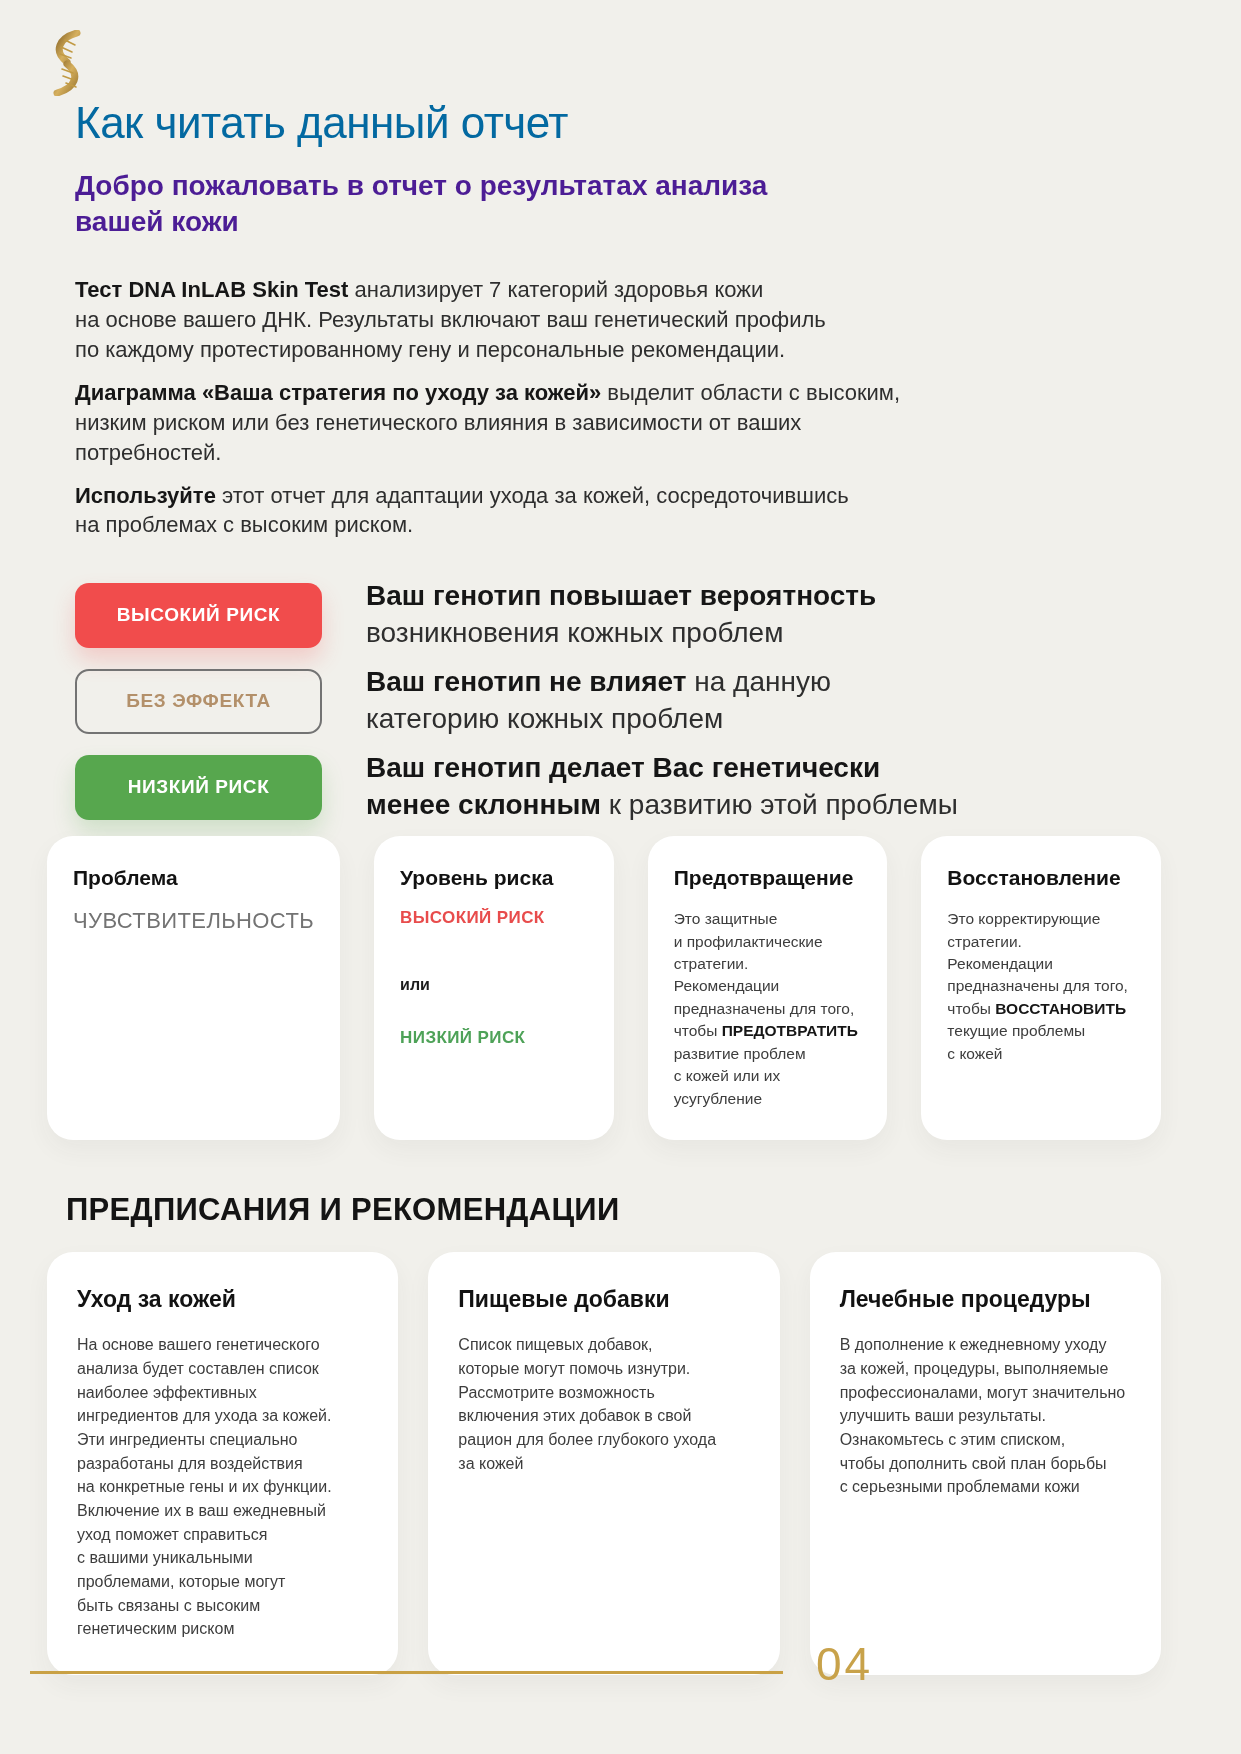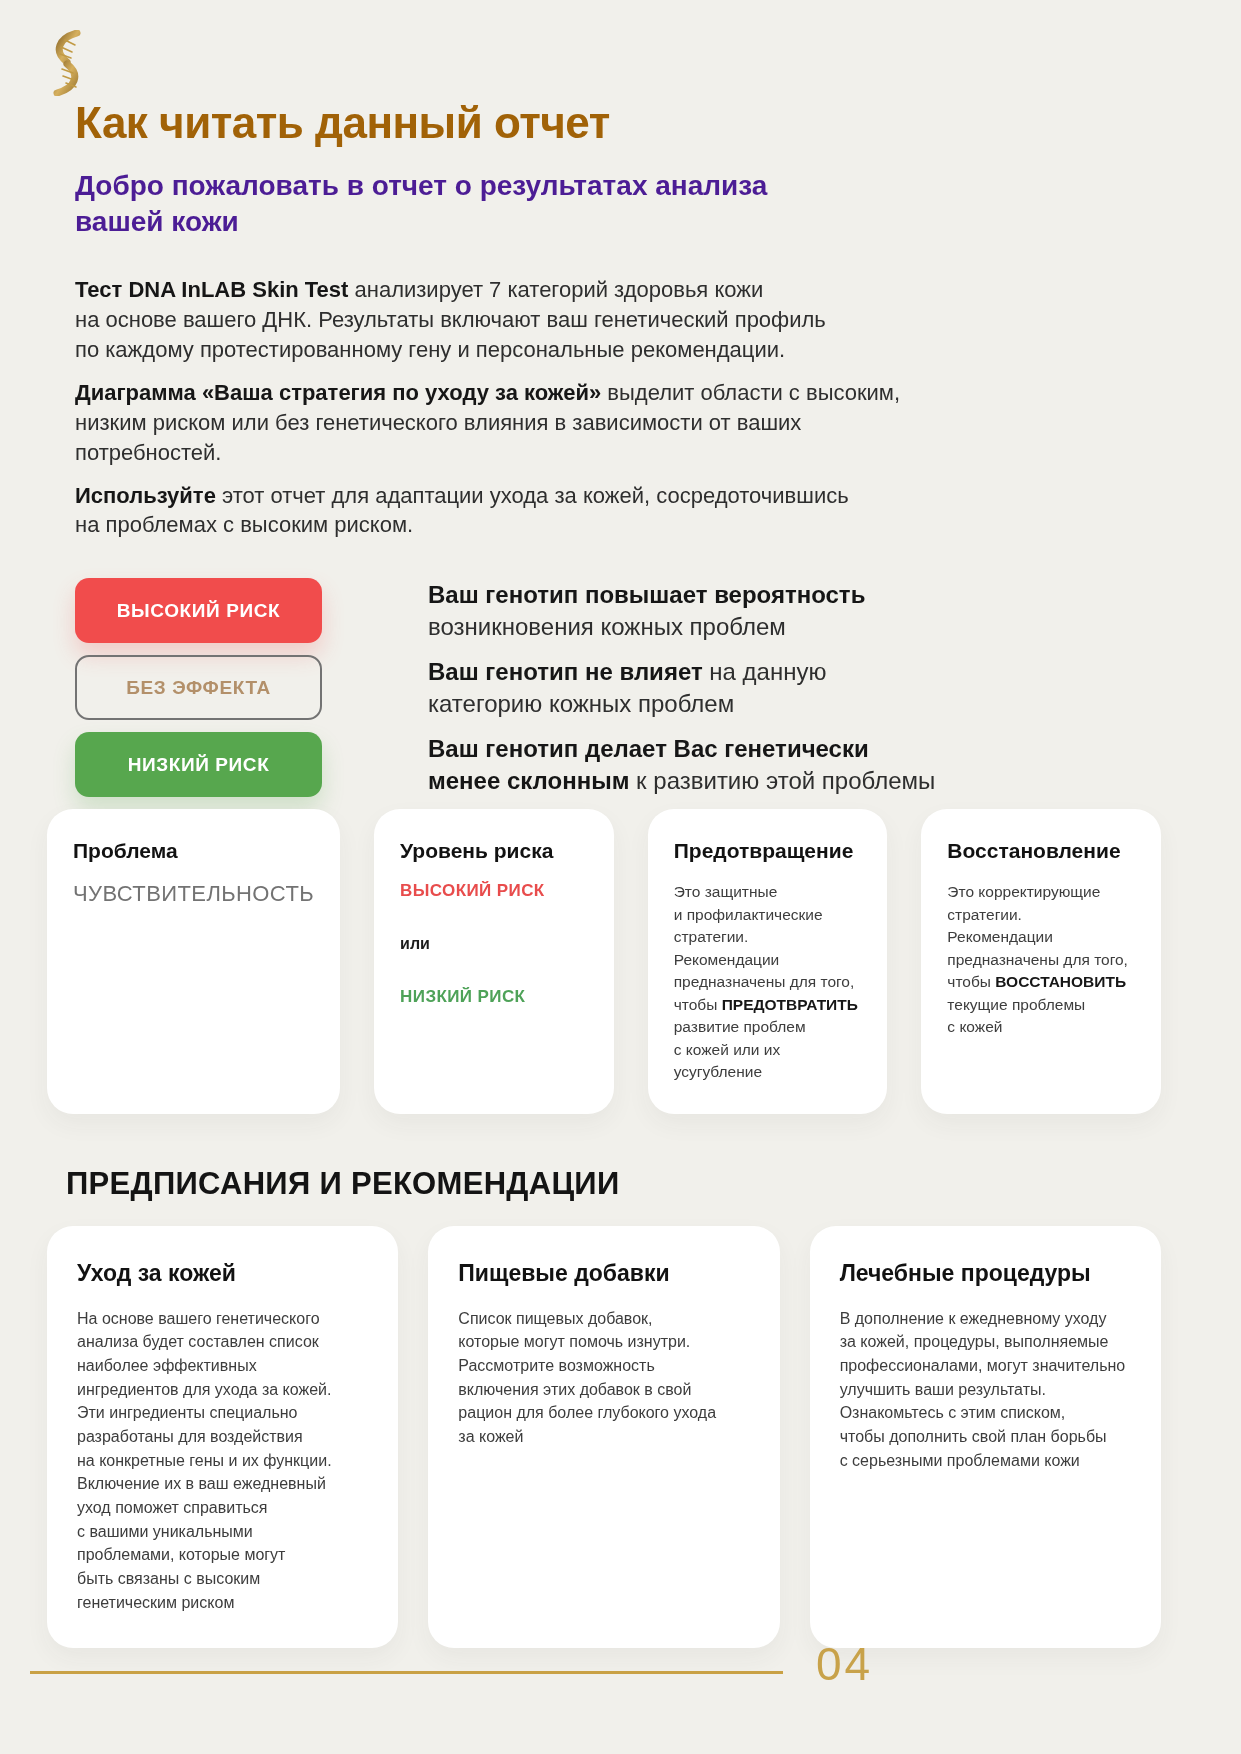--- a/index.html
+++ b/index.html
@@ -13,7 +13,7 @@
   .content{ position:relative; padding:98px 80px 0 47px; }
   .indent{ margin-left:28px; }
 
-  h1.title{ font-size:44px; font-weight:700; letter-spacing:-0.5px; color:#a16207; margin-bottom:20px; }
+  h1.title{ font-size:44px; font-weight:400; letter-spacing:-0.5px; color:#0369a1; margin-bottom:20px; }
   h2.subtitle{ font-size:28px; font-weight:700; line-height:1.27; color:#4c1d95; white-space:pre-line; margin-bottom:36px; }
   p.intro{ font-size:22px; line-height:1.36; color:#2e2e2e; white-space:pre-line; margin-bottom:13px; max-width:980px; }
   p.intro b{ color:#161616; }

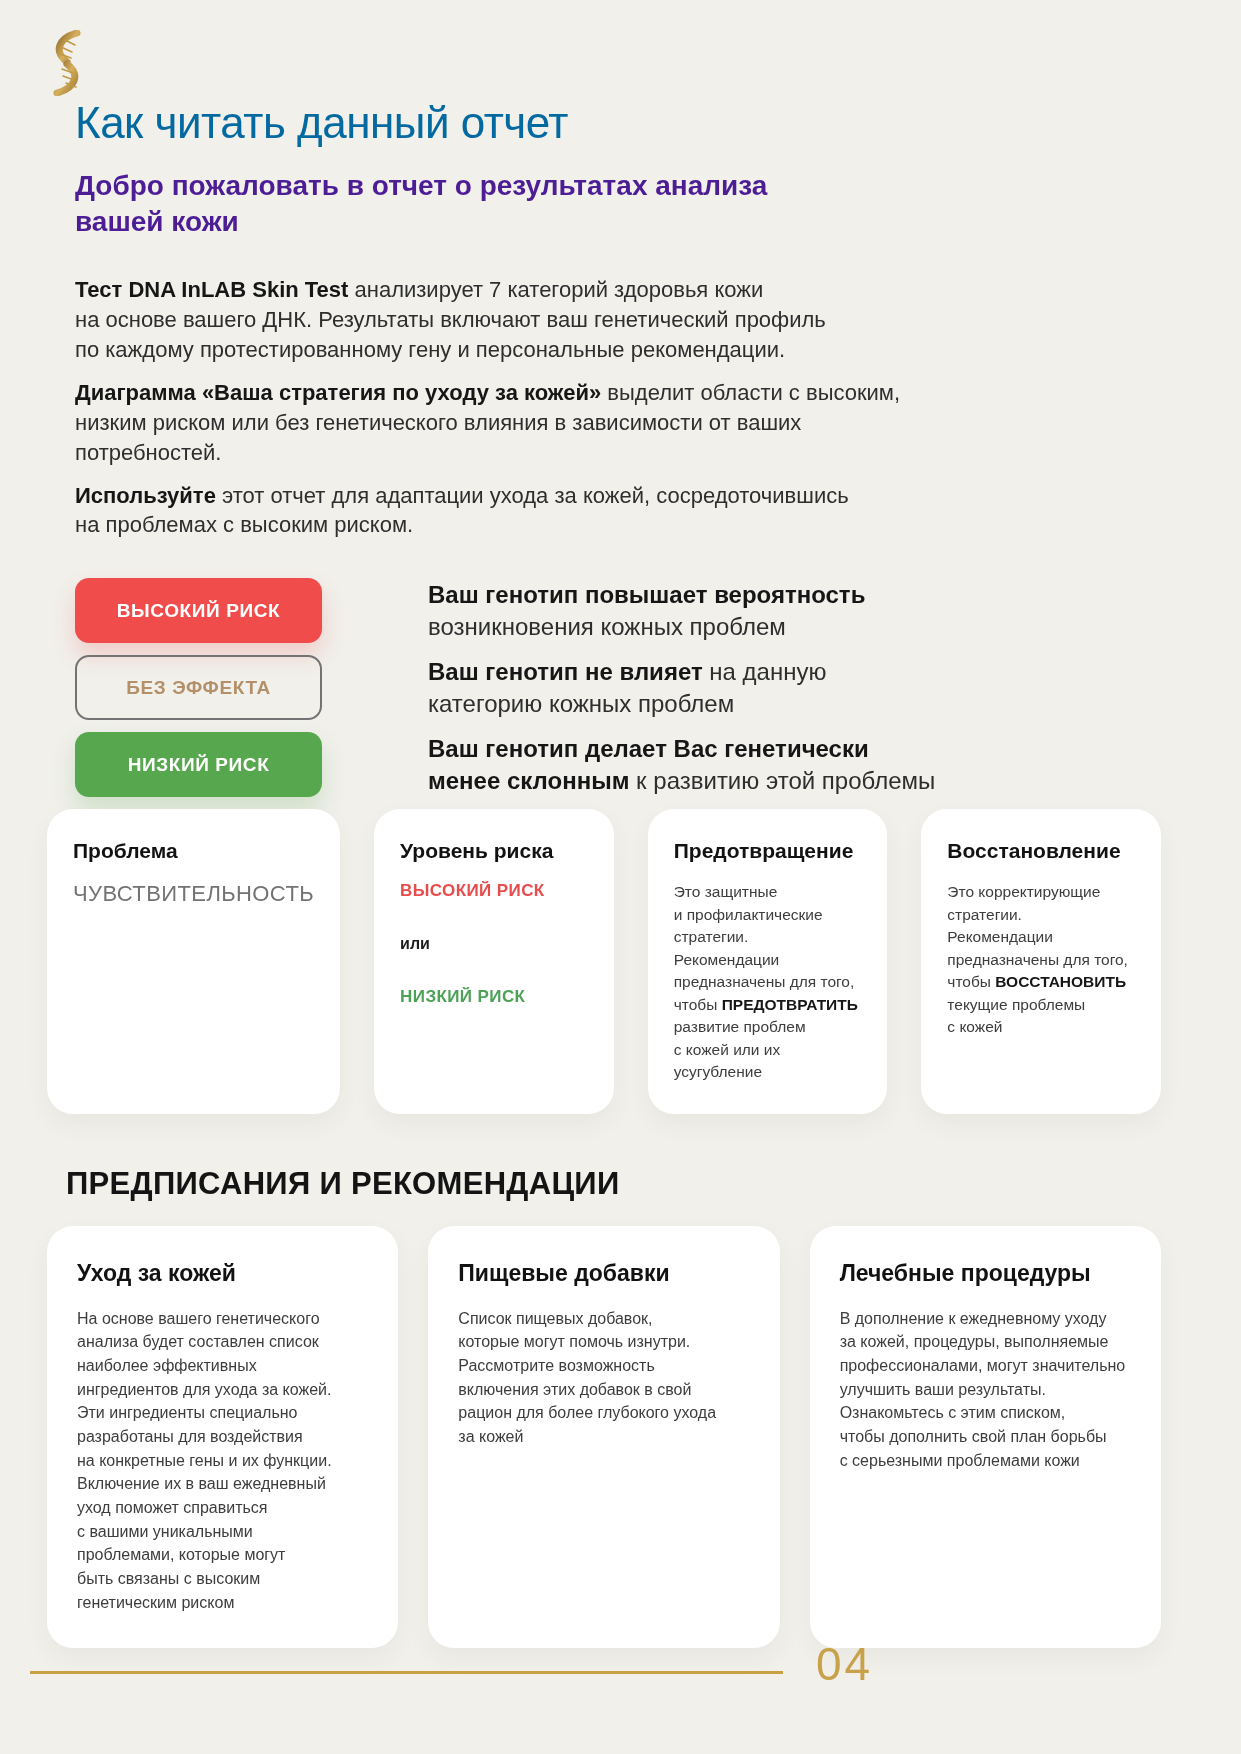--- a/index.html
+++ b/index.html
@@ -28,7 +28,7 @@
   .badge-high{ background:#F14C4C; color:#ffffff; box-shadow:0 12px 22px rgba(241,76,76,.22); }
   .badge-none{ background:transparent; border:2px solid #737373; color:#B3906A; }
   .badge-low{ background:#57A74E; color:#ffffff; box-shadow:0 12px 22px rgba(87,167,78,.22); }
-  .legend-text{ margin-left:106px; font-size:24px; line-height:1.32; color:#2e2e2e; white-space:pre-line; }
+  .legend-text{ margin-left:44px; font-size:28px; line-height:1.32; color:#2e2e2e; white-space:pre-line; }
   .legend-text b{ color:#161616; }
 
   h3.section-title{ font-size:31px; font-weight:700; letter-spacing:0.3px; color:#141414; margin-left:19px; }

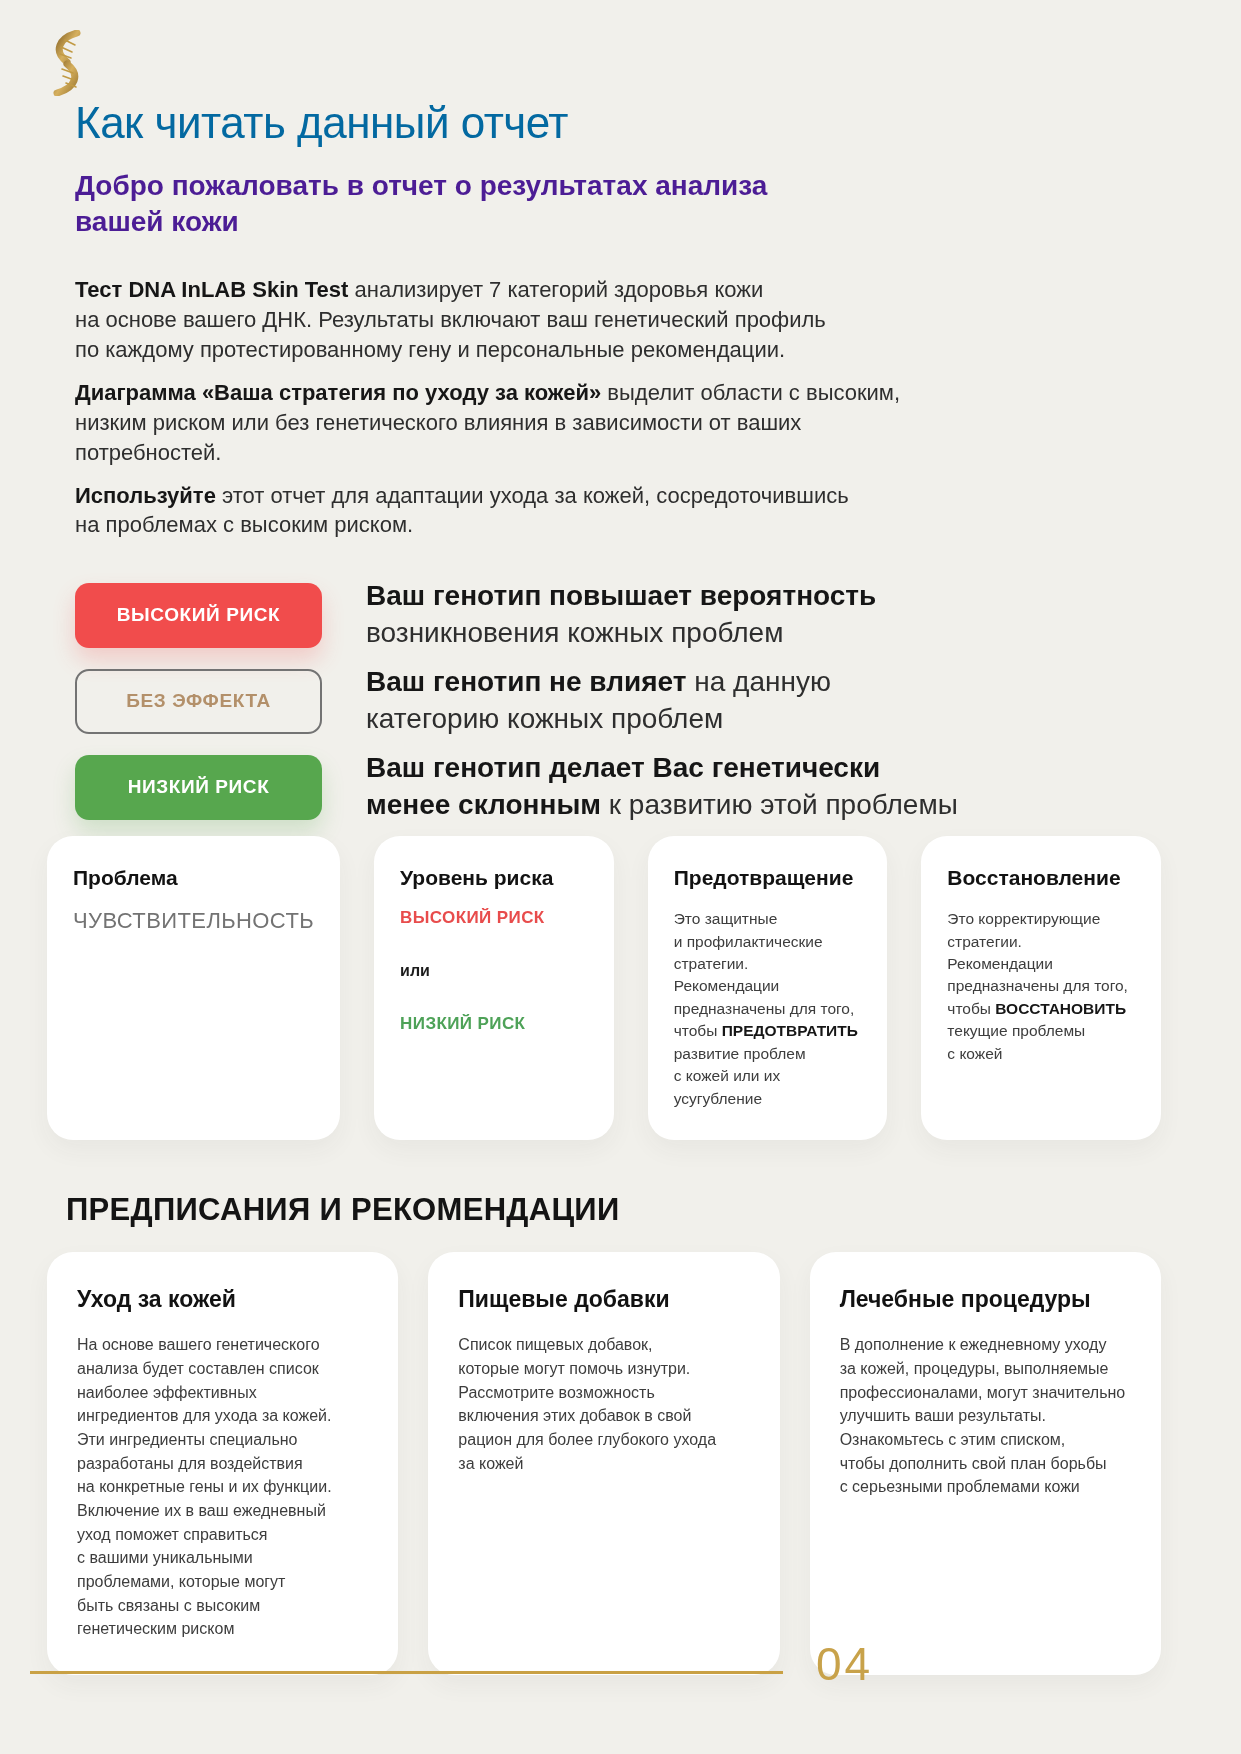--- a/index.html
+++ b/index.html
@@ -51,7 +51,7 @@
   .card-body b{ color:#161616; }
   .card-caps{ font-size:22px; letter-spacing:0.4px; color:#737373; }
   .risk-high{ color:#E84C4C; font-weight:700; font-size:17px; letter-spacing:0.4px; }
-  .risk-or{ color:#1c1c1c; font-weight:700; font-size:16px; margin-top:34px; }
+  .risk-or{ color:#1c1c1c; font-weight:700; font-size:16px; margin-top:48px; }
   .risk-low{ color:#4EA258; font-weight:700; font-size:17px; letter-spacing:0.4px; margin-top:34px; }
 
   .footer-line{ position:absolute; left:30px; top:1671px; width:753px; height:2.5px; background:#C9A145; }

